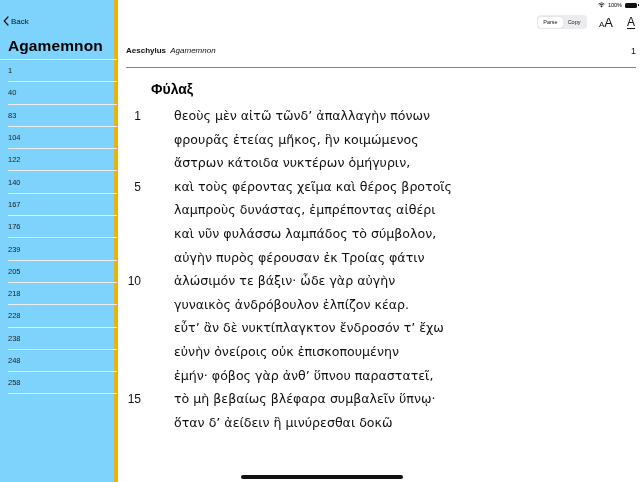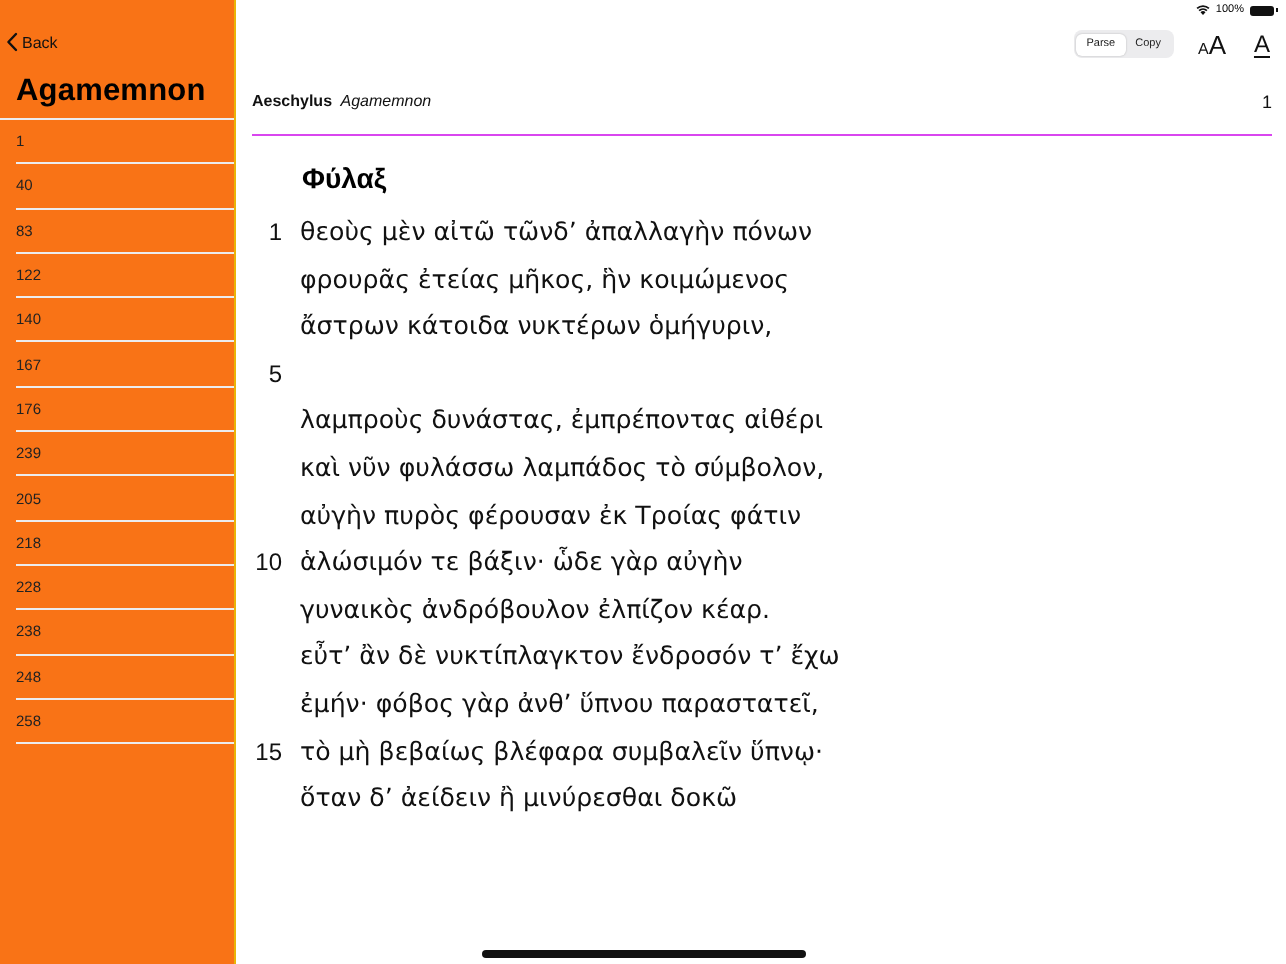--- a/index.html
+++ b/index.html
@@ -30,8 +30,8 @@
     
     .sidebar {
       position: absolute; left: 0; top: 0; width: 118px; height: 482px;
-      background: #f97316;
-      border-right: 1px solid #eab308;
+      background: #7dd3fc;
+      border-right: 4px solid #eab308;
     }
     .back-button {
       position: absolute; left: 3px; top: 16px; display: flex; align-items: center; gap: 2px;

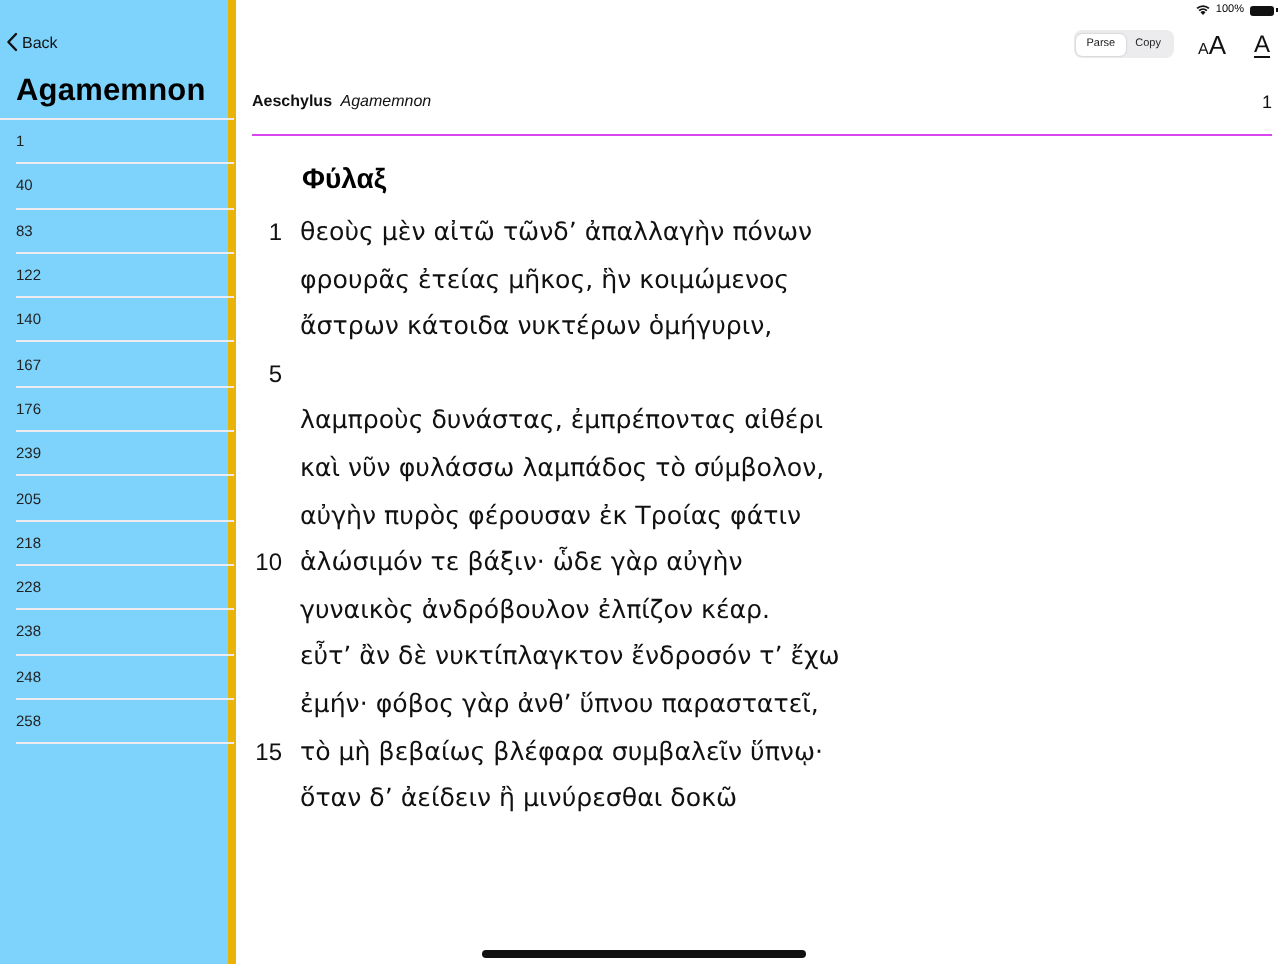--- a/index.html
+++ b/index.html
@@ -98,7 +98,7 @@
       width: 31px; text-align: right; padding-right: 9px; font-size: 12px; color: #111;
       flex: 0 0 31px;
     }
-    .line-text { font-family: "DejaVu Sans", "Liberation Sans", sans-serif; font-size: 12.6px; color: #111; }
+    .line-text { font-family: "DejaVu Sans", "Liberation Sans", sans-serif; font-size: 12.6px; color: #111; margin-left: 24px; }
 
     .home-indicator {
       position: absolute; left: 241px; top: 475px; width: 162px; height: 4px;

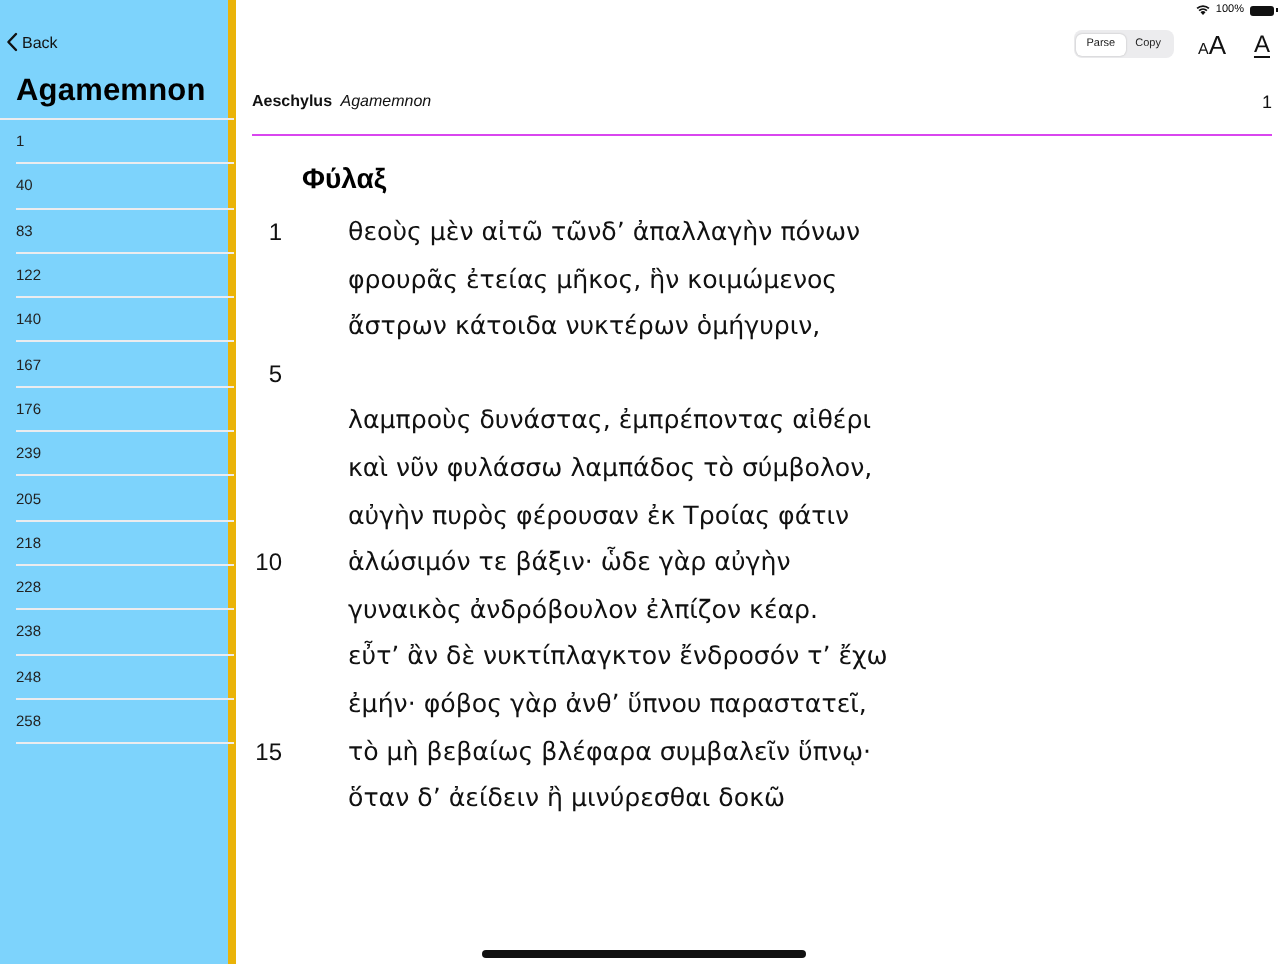--- a/index.html
+++ b/index.html
@@ -142,6 +142,7 @@
       <li class="sidebar-item">1</li>
       <li class="sidebar-item">40</li>
       <li class="sidebar-item">83</li>
+      <li class="sidebar-item">104</li>
       <li class="sidebar-item">122</li>
       <li class="sidebar-item">140</li>
       <li class="sidebar-item">167</li>

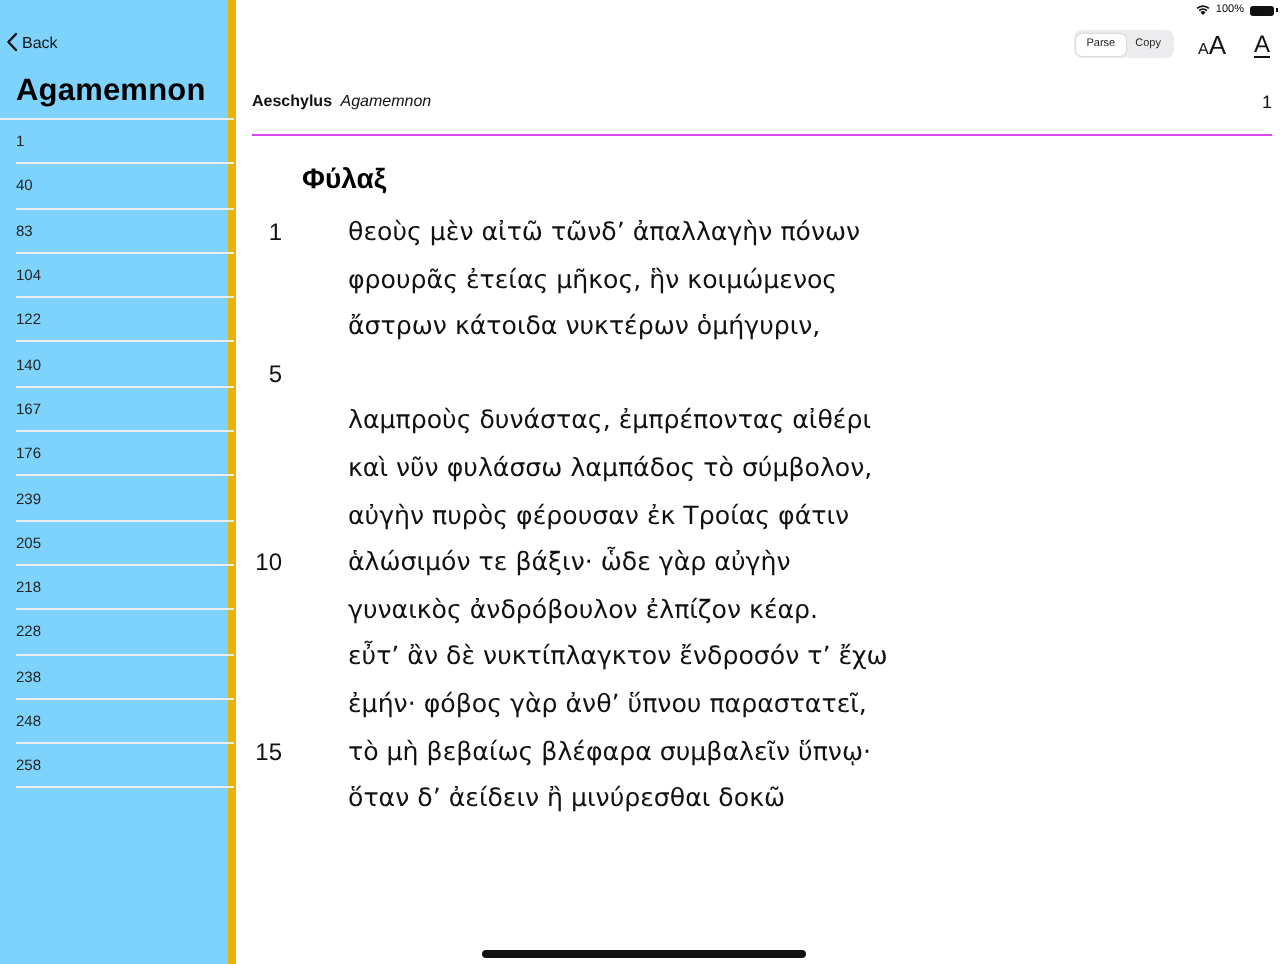--- a/index.html
+++ b/index.html
@@ -193,6 +193,7 @@
         </li>
       <li class="verse-line">
           <span class="line-number">5</span>
+          <span class="line-text">καὶ τοὺς φέροντας χεῖμα καὶ θέρος βροτοῖς</span>
         </li>
       <li class="verse-line">
           <span class="line-number"></span>

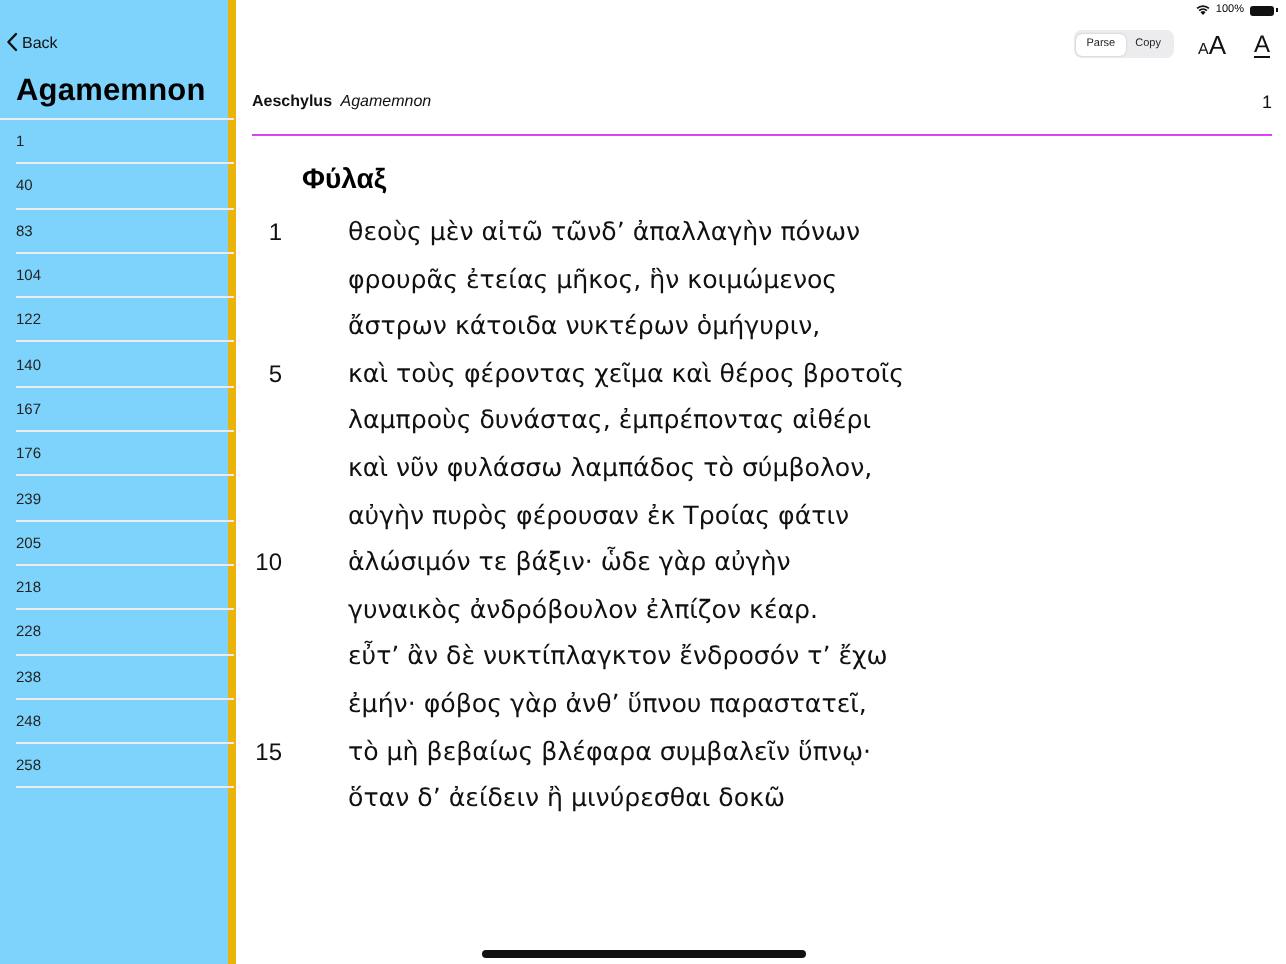--- a/index.html
+++ b/index.html
@@ -221,6 +221,10 @@
         </li>
       <li class="verse-line">
           <span class="line-number"></span>
+          <span class="line-text">εὐνὴν ὀνείροις οὐκ ἐπισκοπουμένην</span>
+        </li>
+      <li class="verse-line">
+          <span class="line-number"></span>
           <span class="line-text">ἐμήν· φόβος γὰρ ἀνθ’ ὕπνου παραστατεῖ,</span>
         </li>
       <li class="verse-line">

